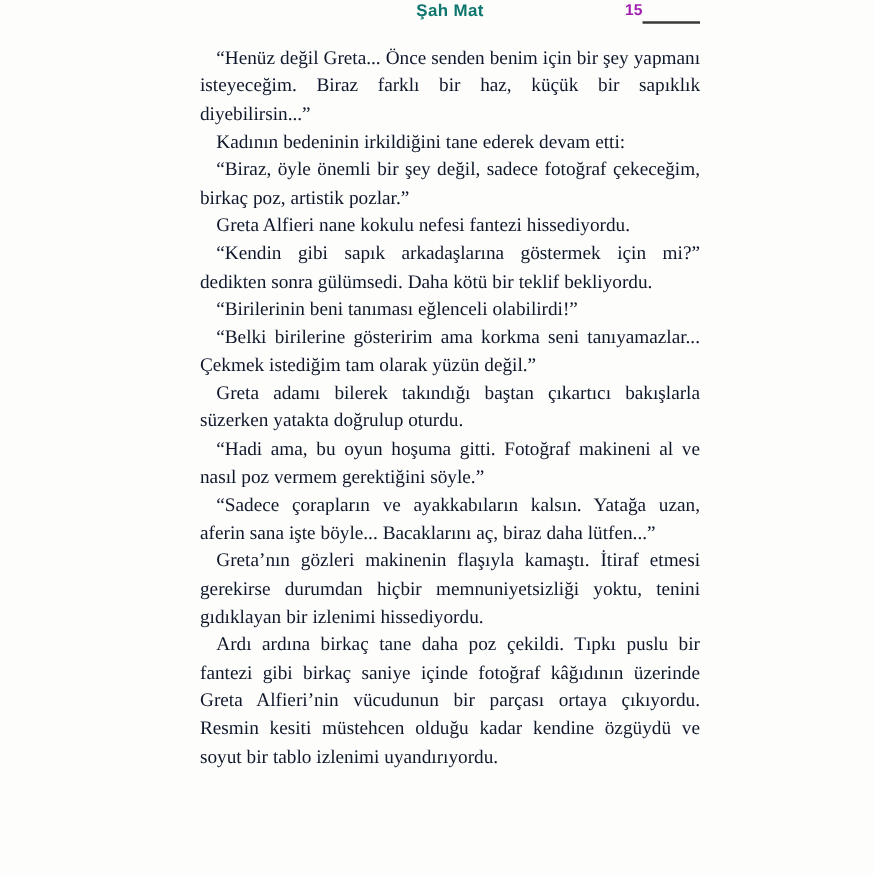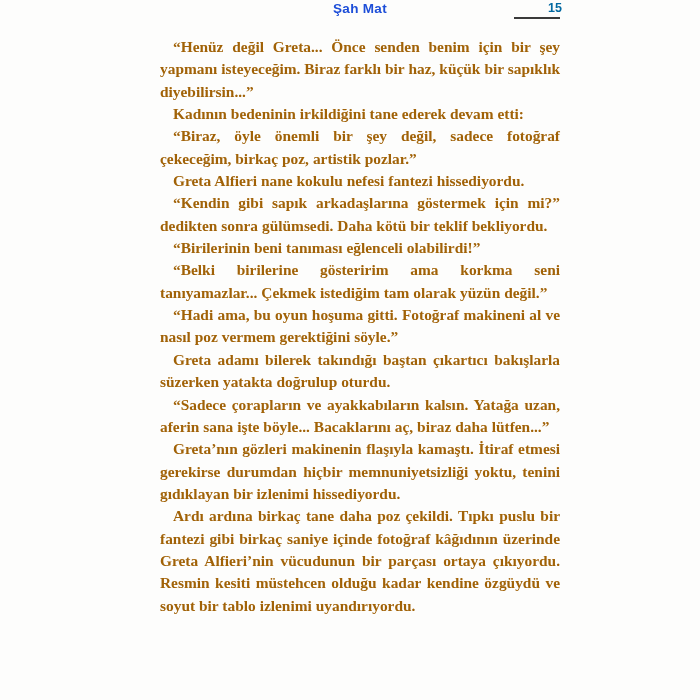--- a/index.html
+++ b/index.html
@@ -40,7 +40,7 @@
     font-weight: bold;
     font-size: 13.5px;
     letter-spacing: 0.3px;
-    color: #1d4ed8;
+    color: #0f766e;
     line-height: 17px;
     white-space: nowrap;
   }

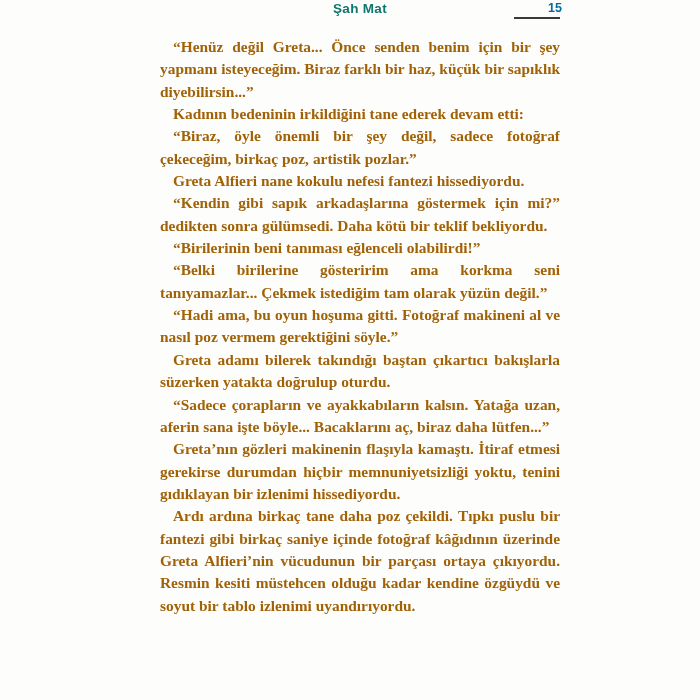--- a/index.html
+++ b/index.html
@@ -56,11 +56,11 @@
     left: 0;
     top: 0px;
     width: 62px;
-    text-align: right;
+    text-align: left;
     font-family: "Liberation Sans", "DejaVu Sans", sans-serif;
     font-weight: bold;
     font-size: 12.5px;
-    color: #0369a1;
+    color: #a21caf;
     line-height: 16px;
   }
   .folio-rule {

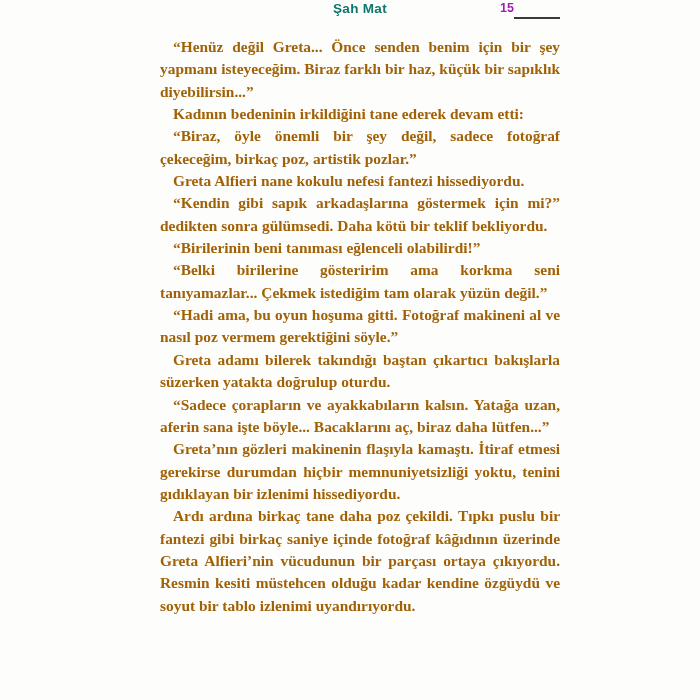--- a/index.html
+++ b/index.html
@@ -86,11 +86,10 @@
     text-justify: inter-word;
     font-size: 15.4px;
     line-height: 22.35px;
-    color: #a16207;
+    color: #0f172a;
     -webkit-hyphens: none;
     hyphens: none;
     word-spacing: 0.1px;
-    font-weight: bold;
   }
   p.para:last-child {
     text-align: justify;

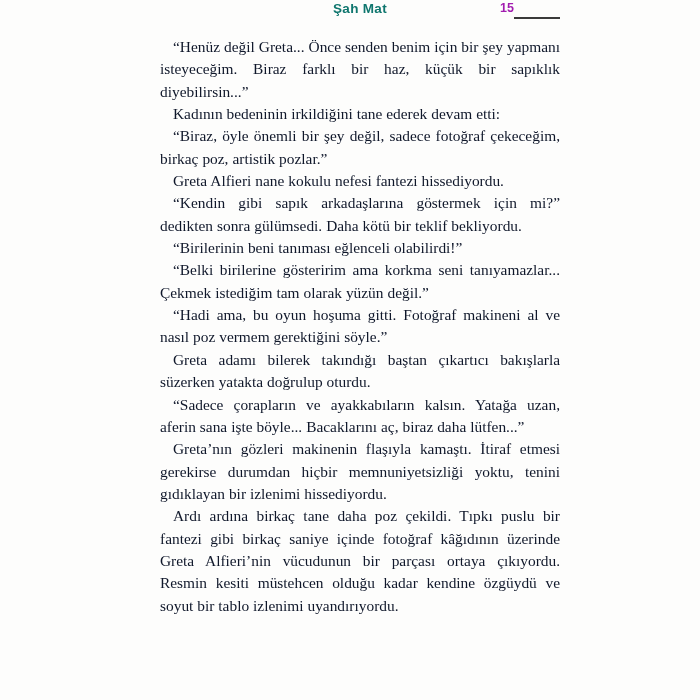--- a/index.html
+++ b/index.html
@@ -117,8 +117,8 @@
     <p class="para">“Kendin gibi sapık arkadaşlarına göstermek için mi?” dedikten sonra gülümsedi. Daha kötü bir teklif bekliyordu.</p>
     <p class="para">“Birilerinin beni tanıması eğlenceli olabilirdi!”</p>
     <p class="para">“Belki birilerine gösteririm ama korkma seni tanıyamazlar... Çekmek istediğim tam olarak yüzün değil.”</p>
+    <p class="para">Greta adamı bilerek takındığı baştan çıkartıcı bakışlarla süzerken yatakta doğrulup oturdu.</p>
     <p class="para">“Hadi ama, bu oyun hoşuma gitti. Fotoğraf makineni al ve nasıl poz vermem gerektiğini söyle.”</p>
-    <p class="para">Greta adamı bilerek takındığı baştan çıkartıcı bakışlarla süzerken yatakta doğrulup oturdu.</p>
     <p class="para">“Sadece çorapların ve ayakkabıların kalsın. Yatağa uzan, aferin sana işte böyle... Bacaklarını aç, biraz daha lütfen...”</p>
     <p class="para">Greta’nın gözleri makinenin flaşıyla kamaştı. İtiraf etmesi gerekirse durumdan hiçbir memnuniyetsizliği yoktu, tenini gıdıklayan bir izlenimi hissediyordu.</p>
     <p class="para">Ardı ardına birkaç tane daha poz çekildi. Tıpkı puslu bir fantezi gibi birkaç saniye içinde fotoğraf kâğıdının üzerinde Greta Alfieri’nin vücudunun bir parçası ortaya çıkıyordu. Resmin kesiti müstehcen olduğu kadar kendine özgüydü ve soyut bir tablo izlenimi uyandırıyordu.</p>

